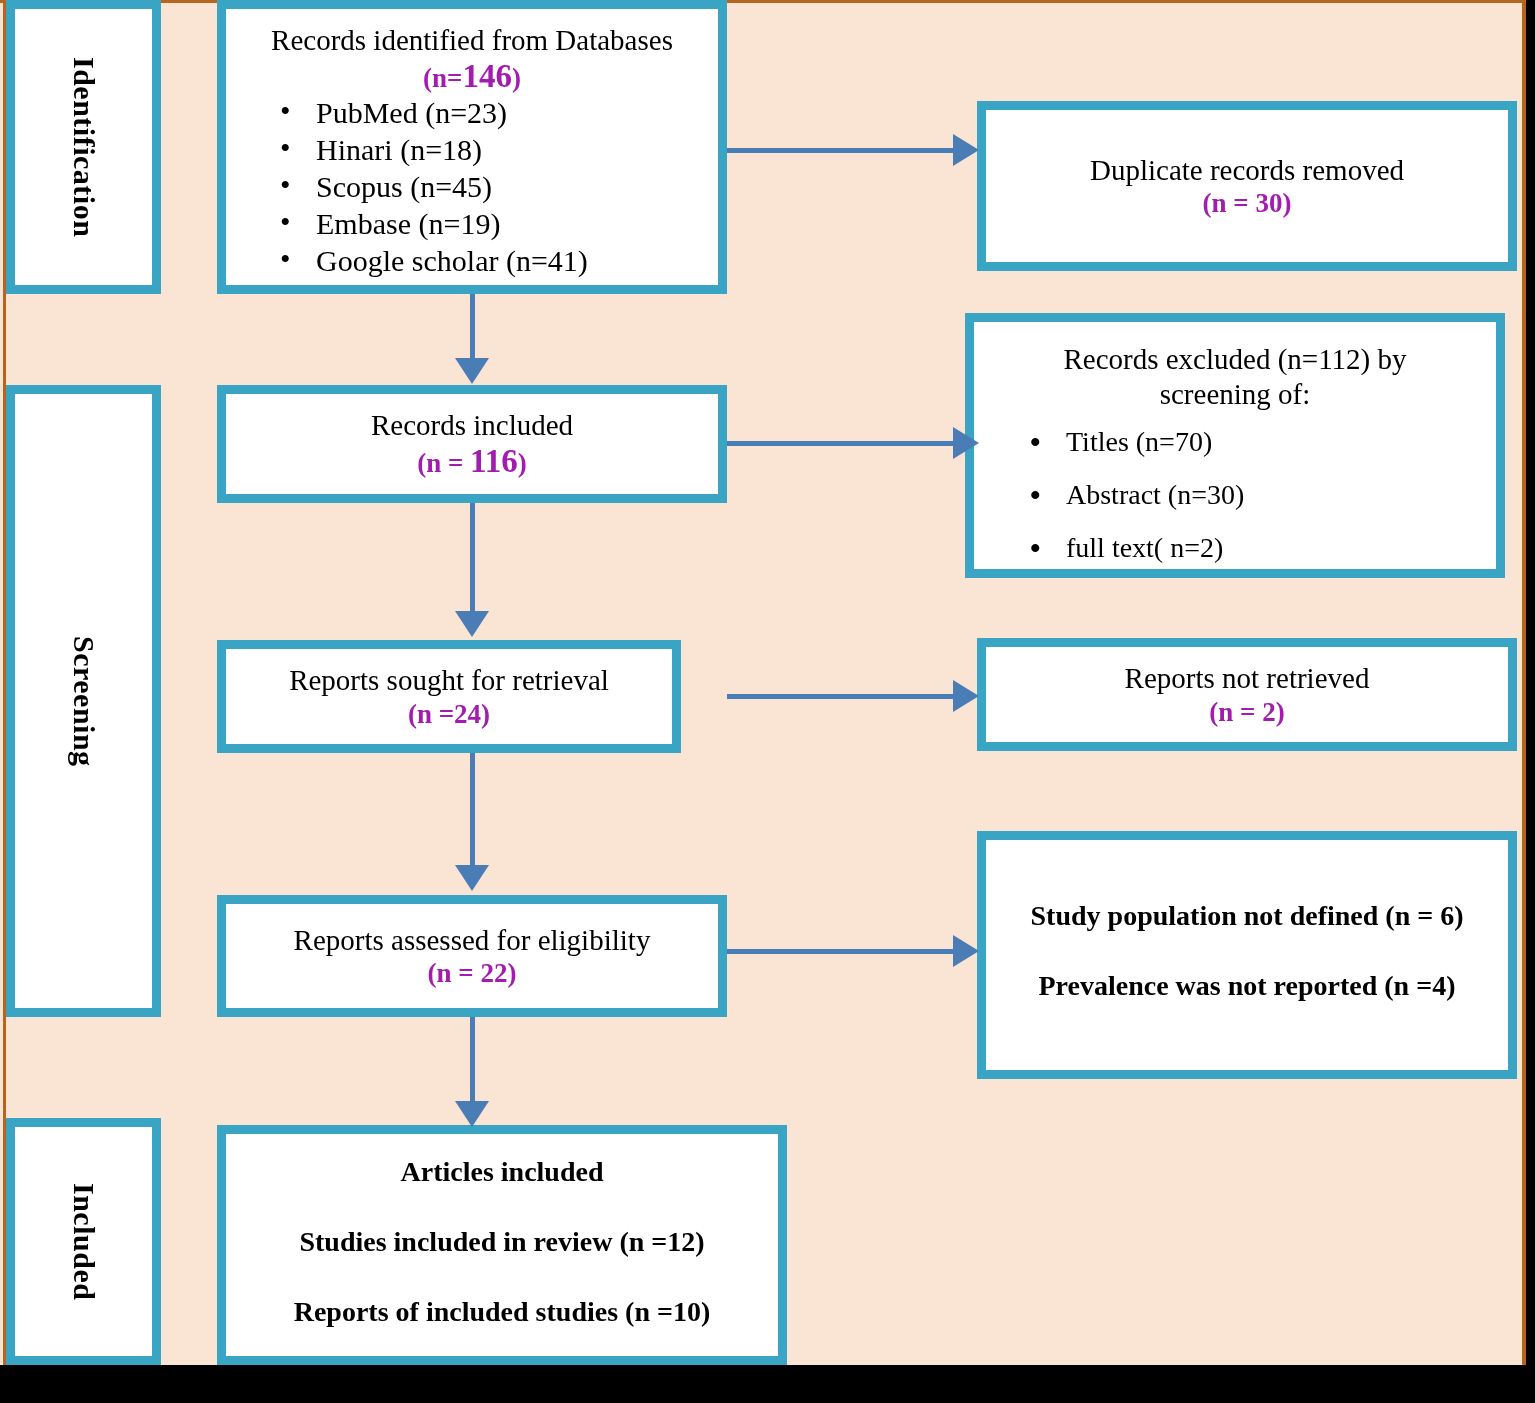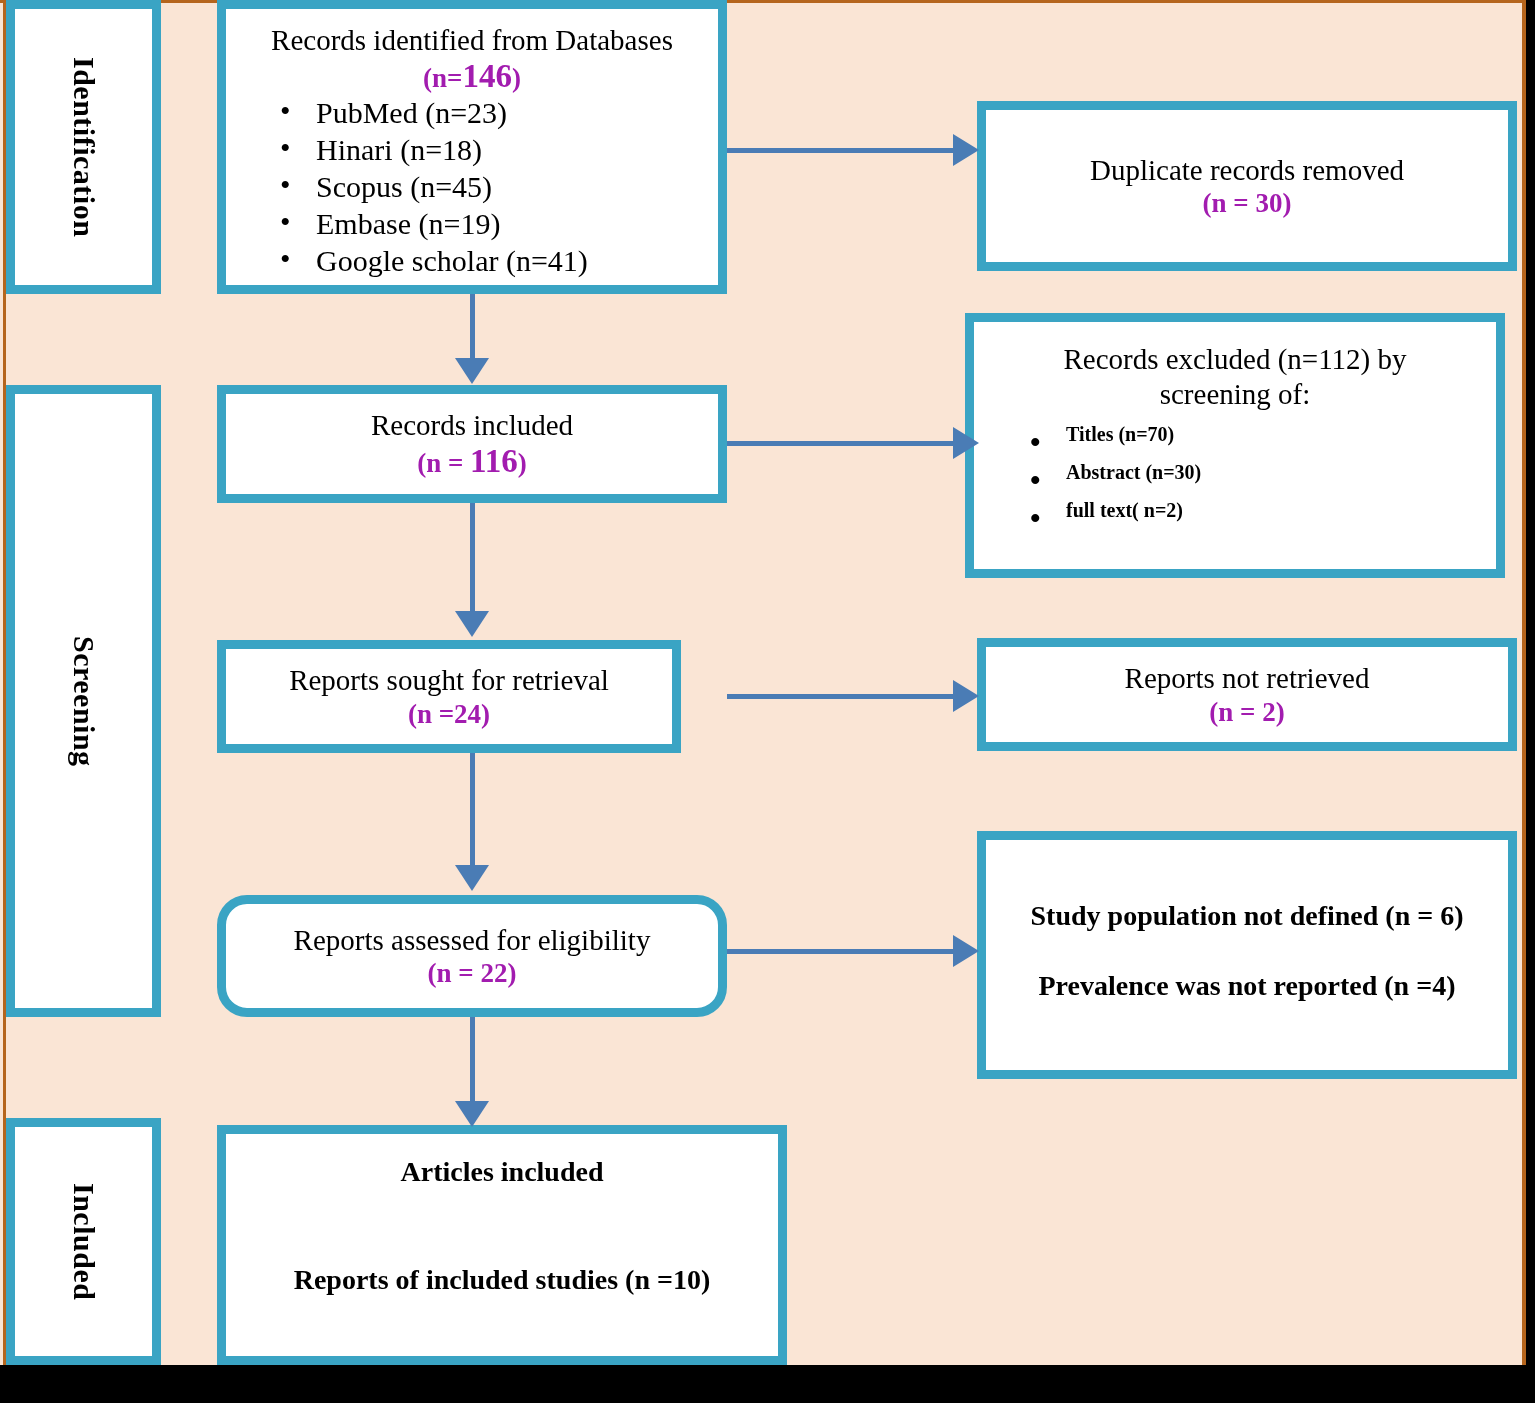--- a/index.html
+++ b/index.html
@@ -114,8 +114,8 @@
     font-size: 30px;
   }
   ul.bullets.boldlist li {
-    font-weight: bold;
-    font-size: 20px;
+    font-weight: normal;
+    font-size: 28px;
     line-height: 1.9;
   }
   ul.bullets.boldlist li::before {

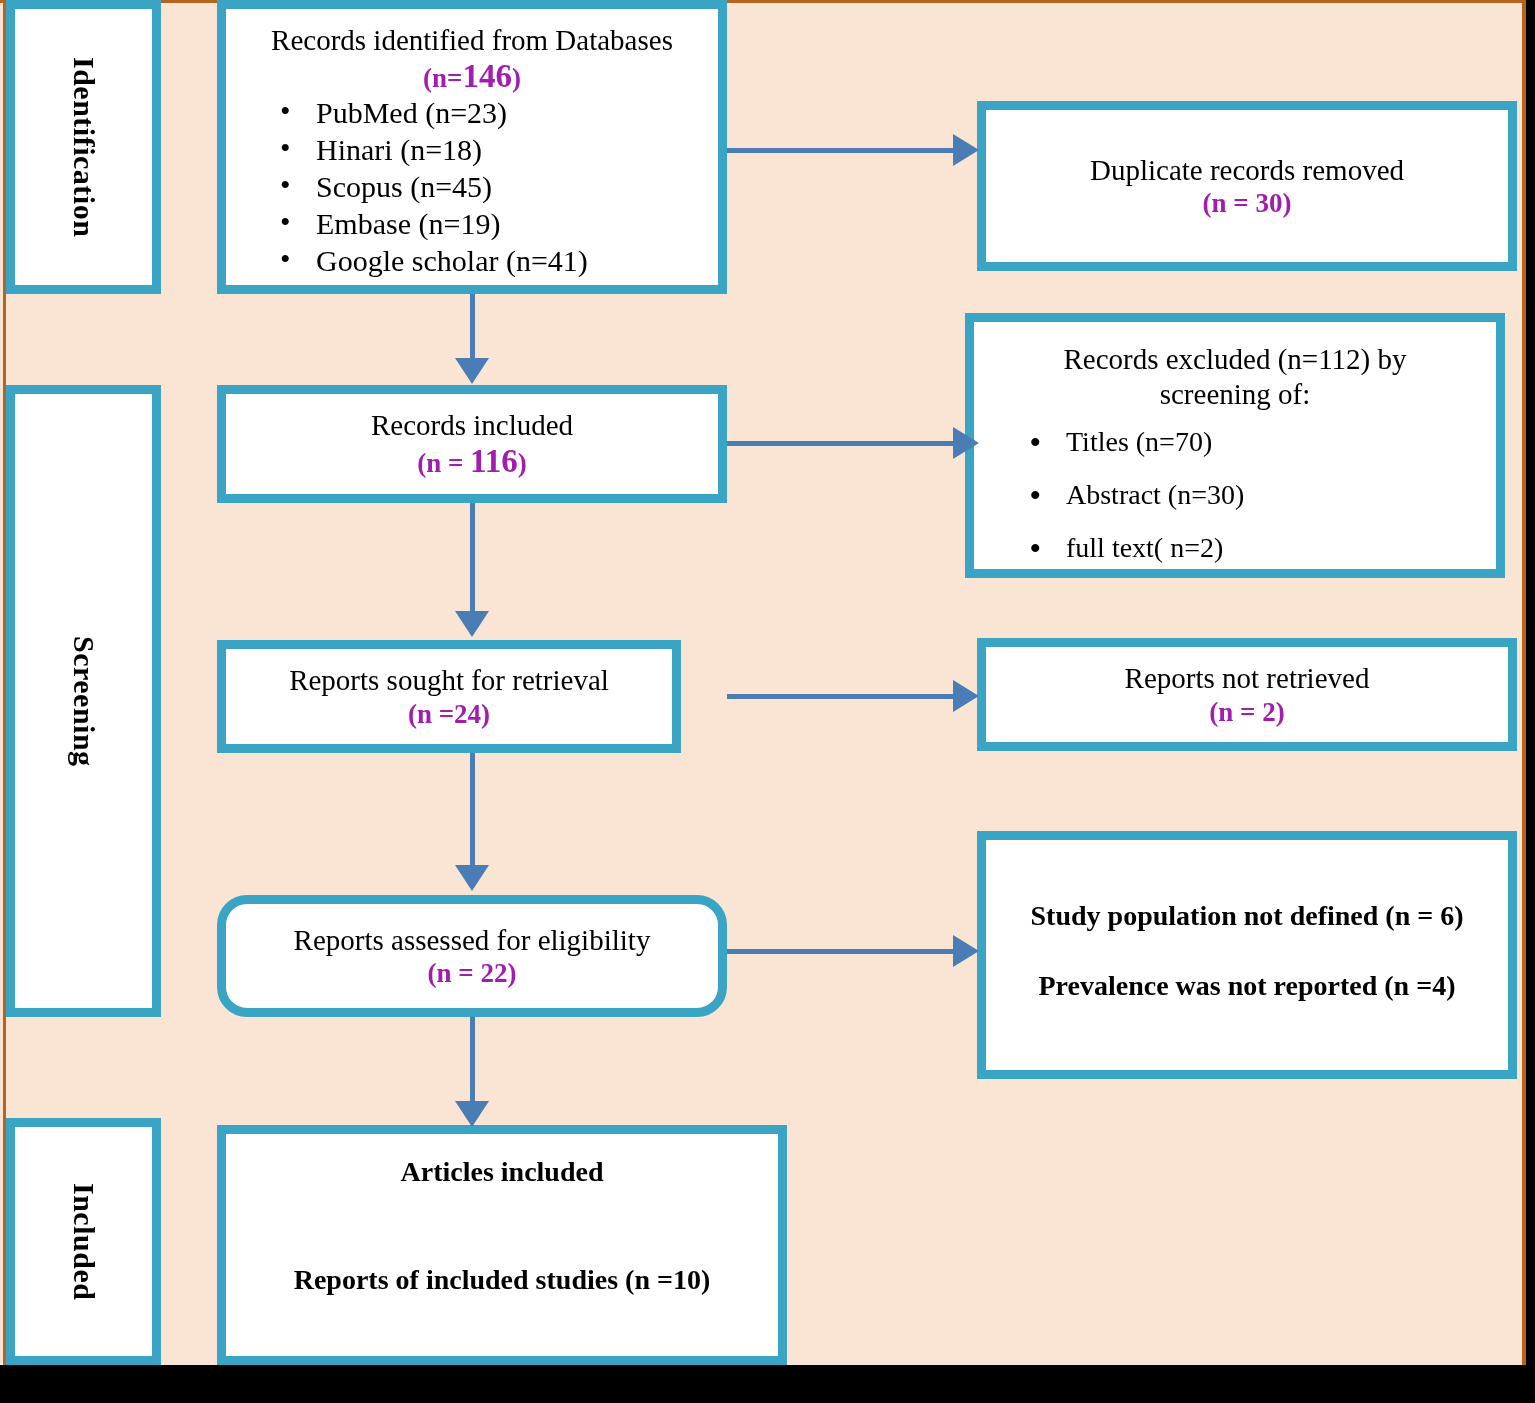--- a/index.html
+++ b/index.html
@@ -226,7 +226,7 @@
     <div class="num">(n = 2)</div>
   </div>
 
-  <div class="box" style="left:217px; top:895px; width:510px; height:122px;border-radius:30px;">
+  <div class="box" style="left:217px; top:895px; width:510px; height:122px;">
     <div class="ttl big">Reports assessed for eligibility</div>
     <div class="num">(n = 22)</div>
   </div>

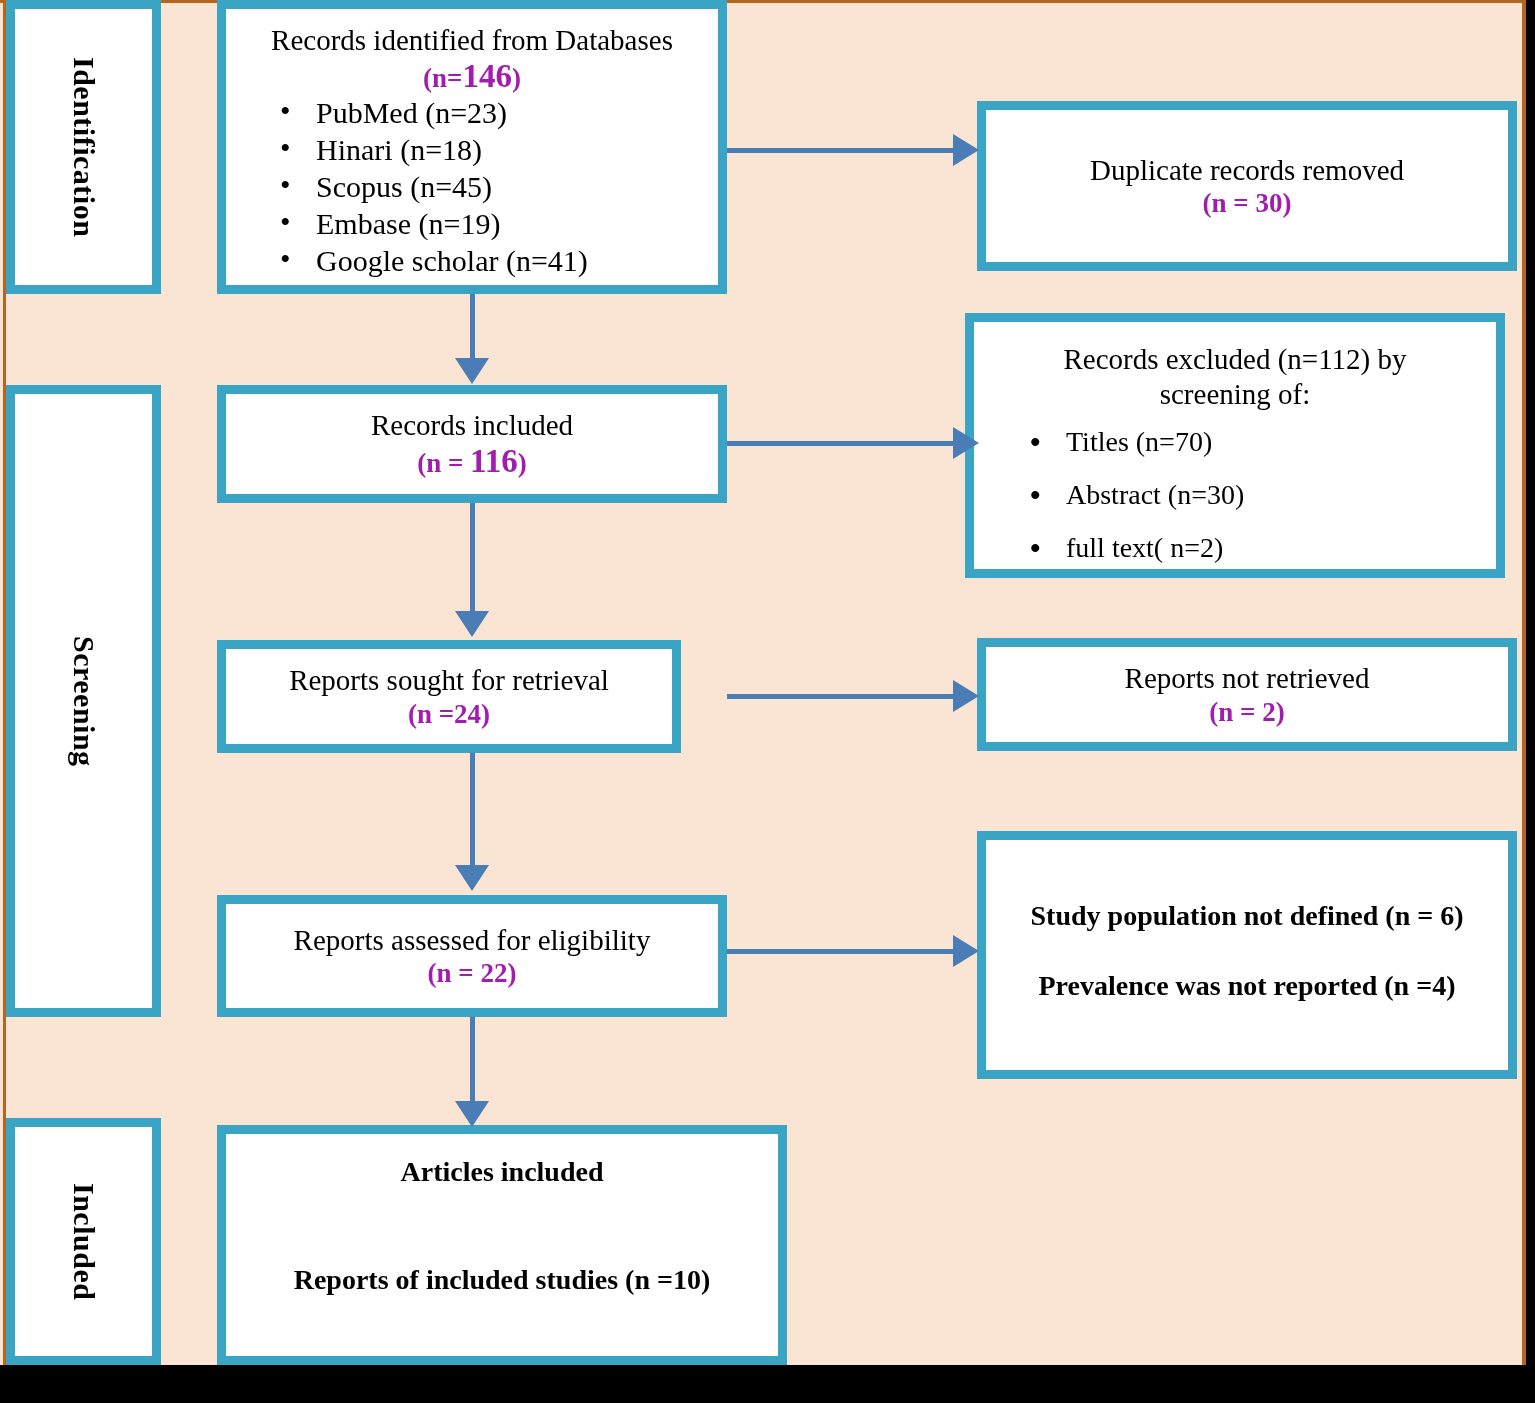--- a/index.html
+++ b/index.html
@@ -241,6 +241,7 @@
   <div class="box" style="left:217px; top:1125px; width:570px; height:240px; justify-content:flex-start; padding-top:22px;">
     <div class="line">Articles included</div>
     <div class="gap-md"></div>
+    <div class="line">Studies included in review (n =12)</div>
     <div class="gap-md"></div>
     <div class="line">Reports of included studies (n =10)</div>
   </div>

